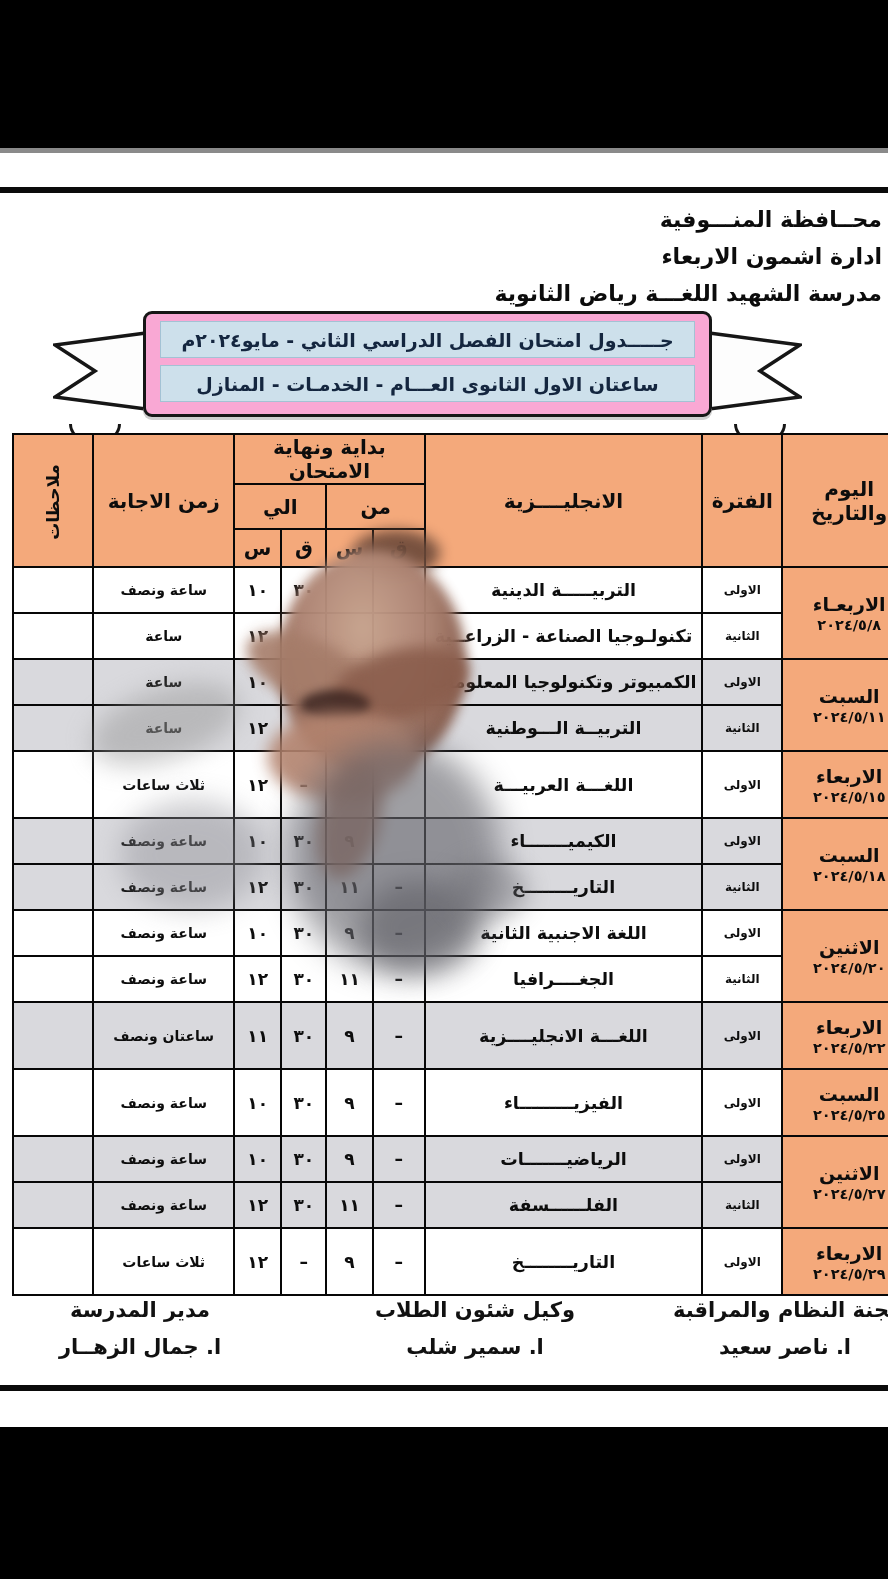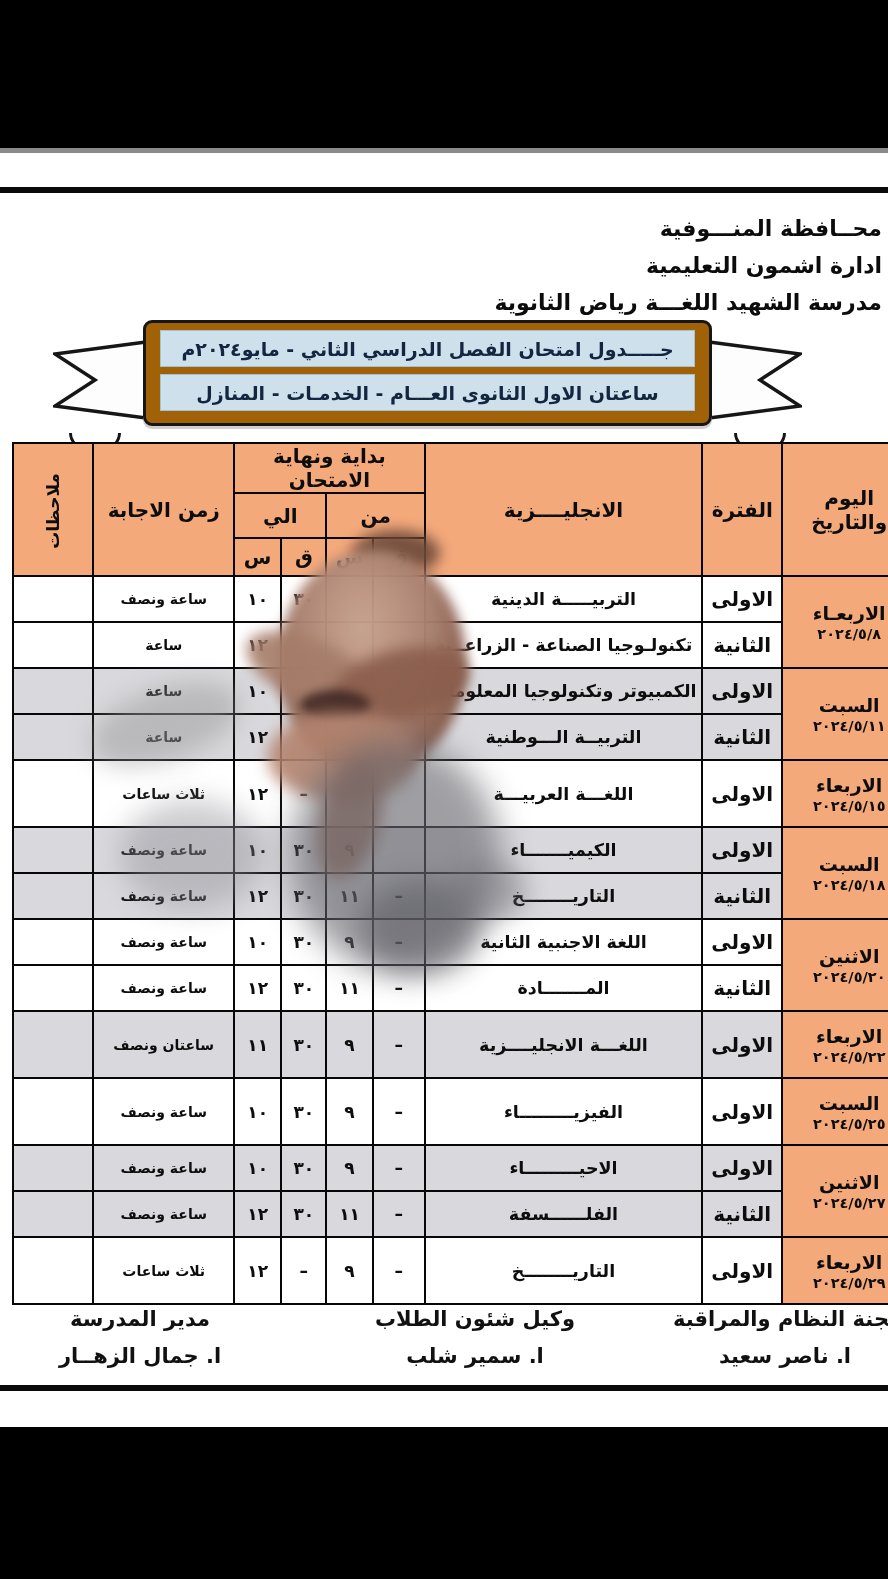--- a/index.html
+++ b/index.html
@@ -17,7 +17,7 @@
   #bot-black     { top:1427px;height:152px; background:#000; }
 
   
-  #doc { position:absolute; left:0; top:202px; width:888px; height:1309px; direction:rtl; }
+  #doc { position:absolute; left:0; top:193px; width:888px; height:1309px; direction:rtl; }
 
   .org { position:absolute; top:8px; right:6px; text-align:right; color:#0c0c0c;
          font-weight:800; font-size:22px; line-height:37px; }

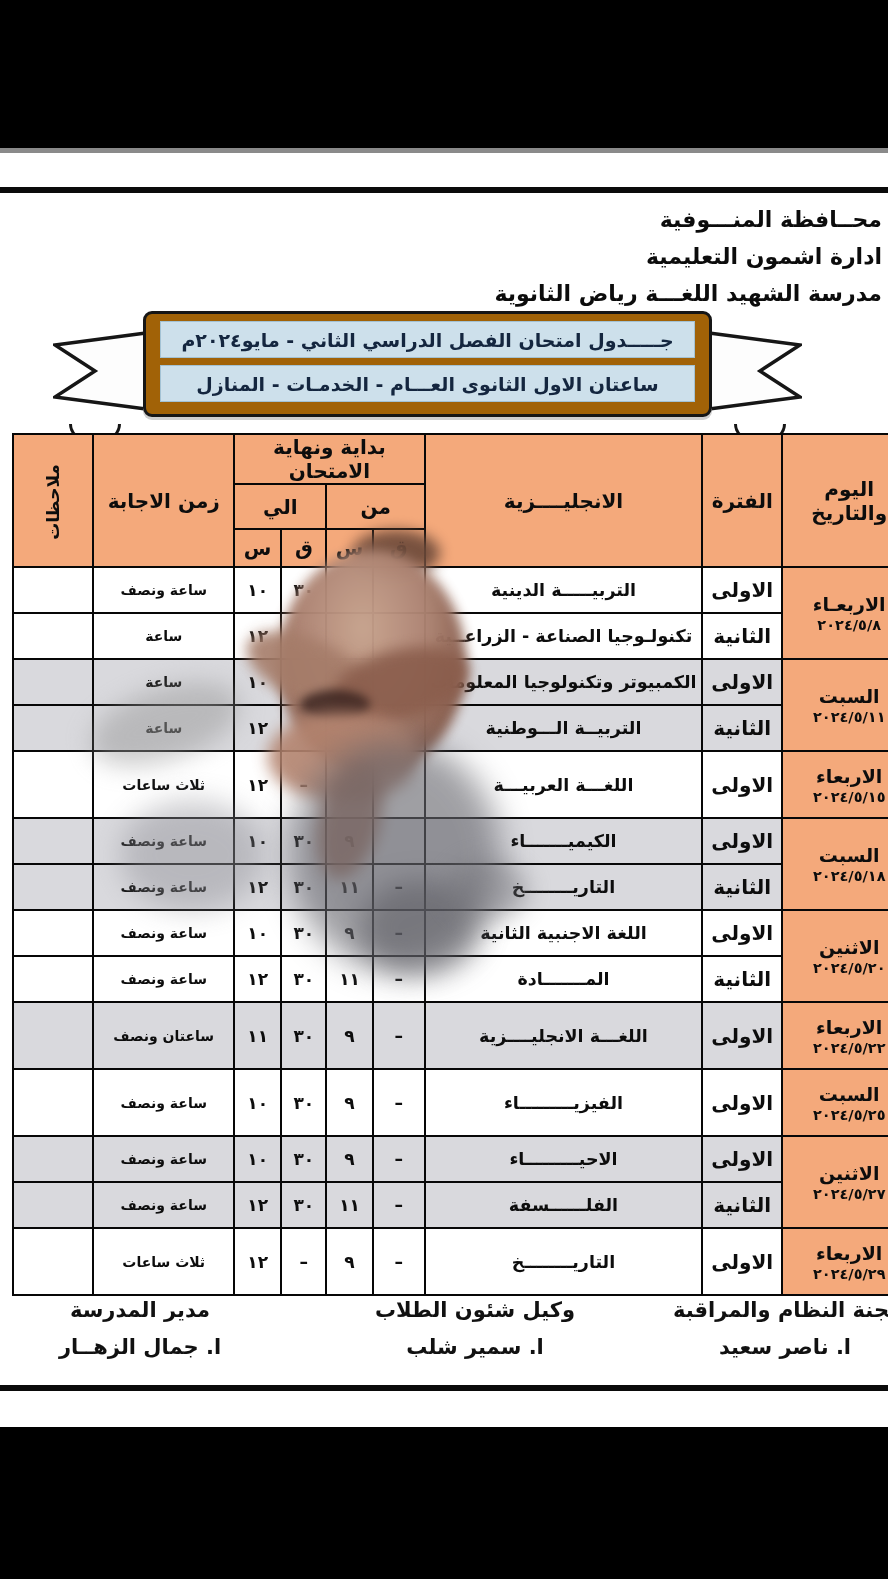--- a/index.html
+++ b/index.html
@@ -100,7 +100,7 @@
 
   <div class="org">
     <div>محــافظة المنـــوفية</div>
-    <div>ادارة اشمون التعليمية</div>
+    <div>ادارة اشمون الاربعاء</div>
     <div>مدرسة الشهيد اللغـــة رياض الثانوية</div>
   </div>
 

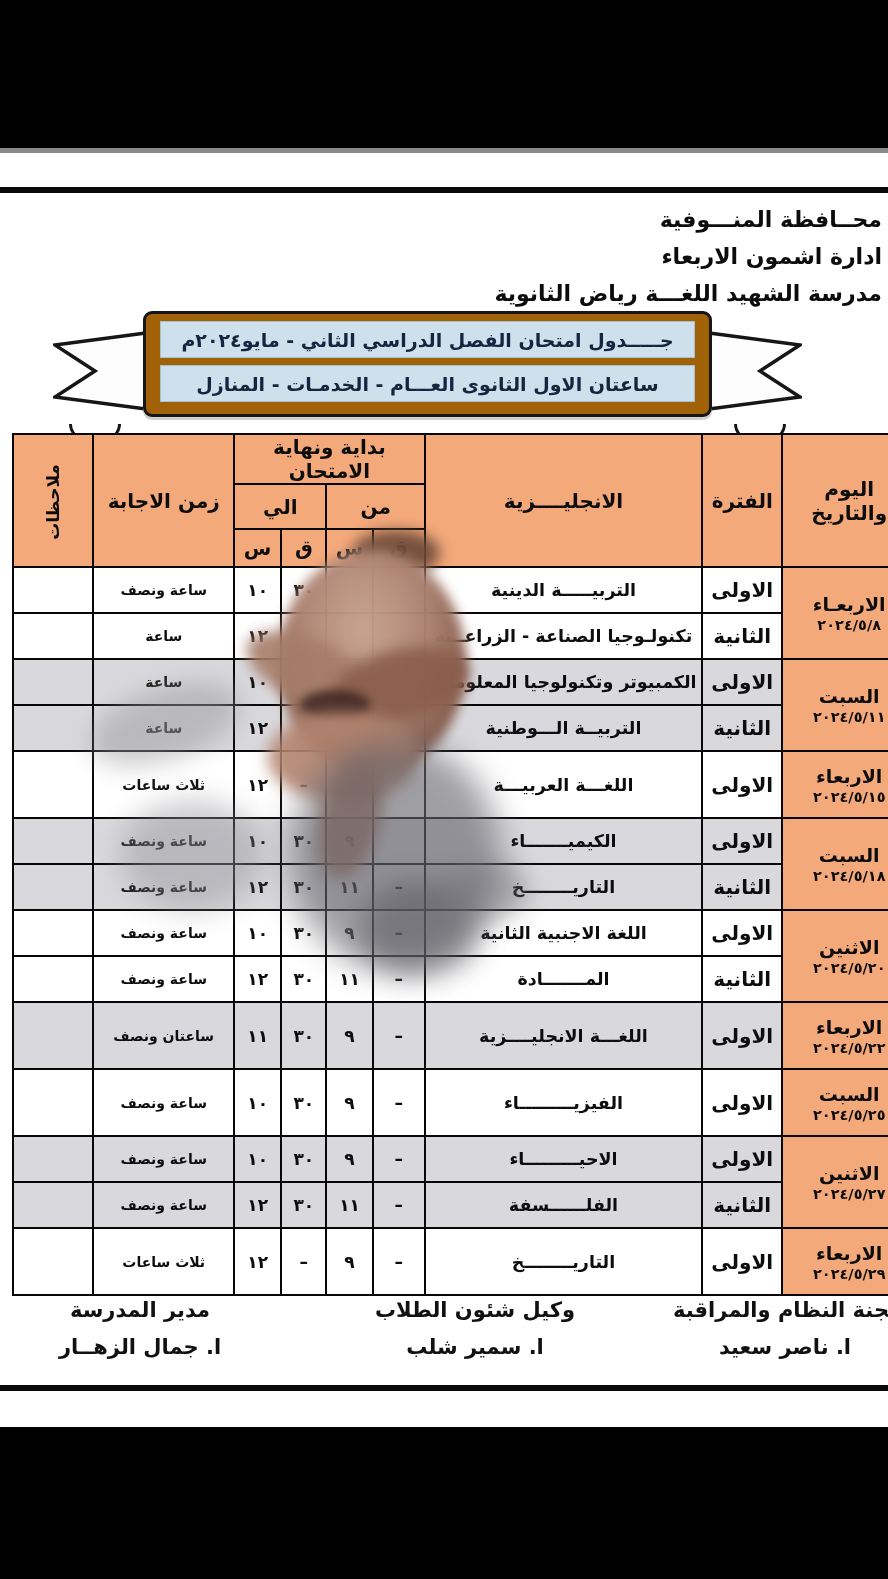--- a/index.html
+++ b/index.html
@@ -30,7 +30,7 @@
   .ribbon svg.tail.right { right:-2px; }
   .ribbon .scroll {
     position:absolute; left:88px; right:88px; top:0; height:100px;
-    background:#a16207; border:3px solid #161616; border-radius:9px;
+    background:#f9a8d4; border:3px solid #161616; border-radius:9px;
     box-shadow:0 3px 0 #cfcfcf;
   }
   .ribbon .strip {

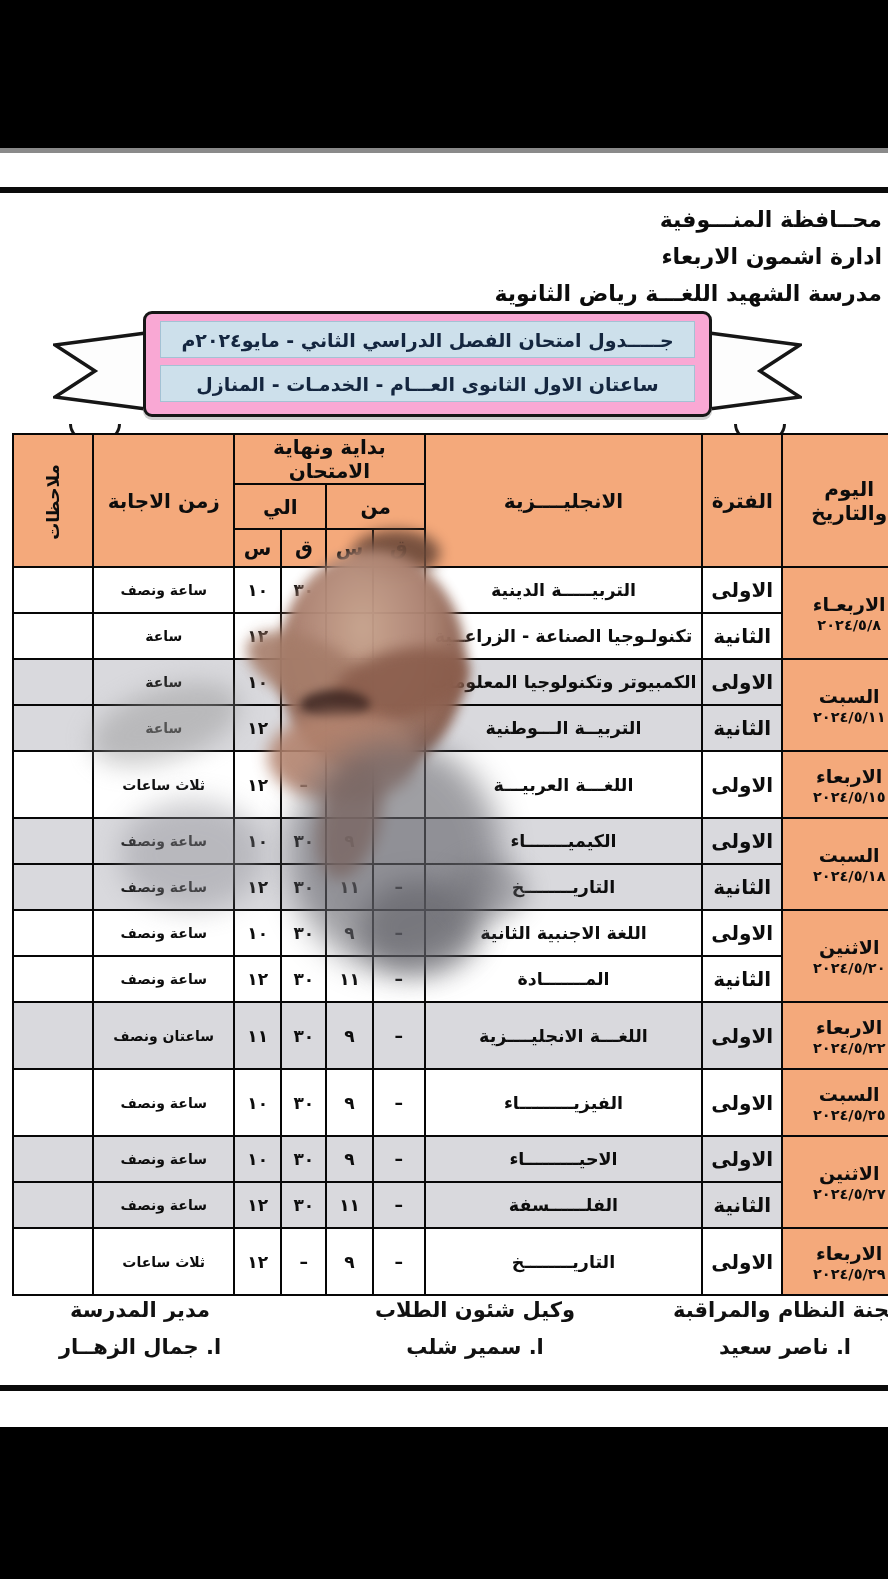--- a/index.html
+++ b/index.html
@@ -59,7 +59,7 @@
   .day-name { font-weight:900; font-size:19px; transform:scaleY(.96); }
   .day-date { font-weight:800; font-size:14.5px; margin-top:2px; letter-spacing:.5px; }
   td.subject { font-weight:800; font-size:17.5px; white-space:nowrap; }
-  td.period  { font-weight:800; font-size:20px; }
+  td.period  { font-weight:800; font-size:12px; }
   td.duration{ font-weight:800; font-size:14px; white-space:nowrap; }
   td.from_m, td.from_h, td.to_m, td.to_h { font-weight:800; font-size:17px; }
 

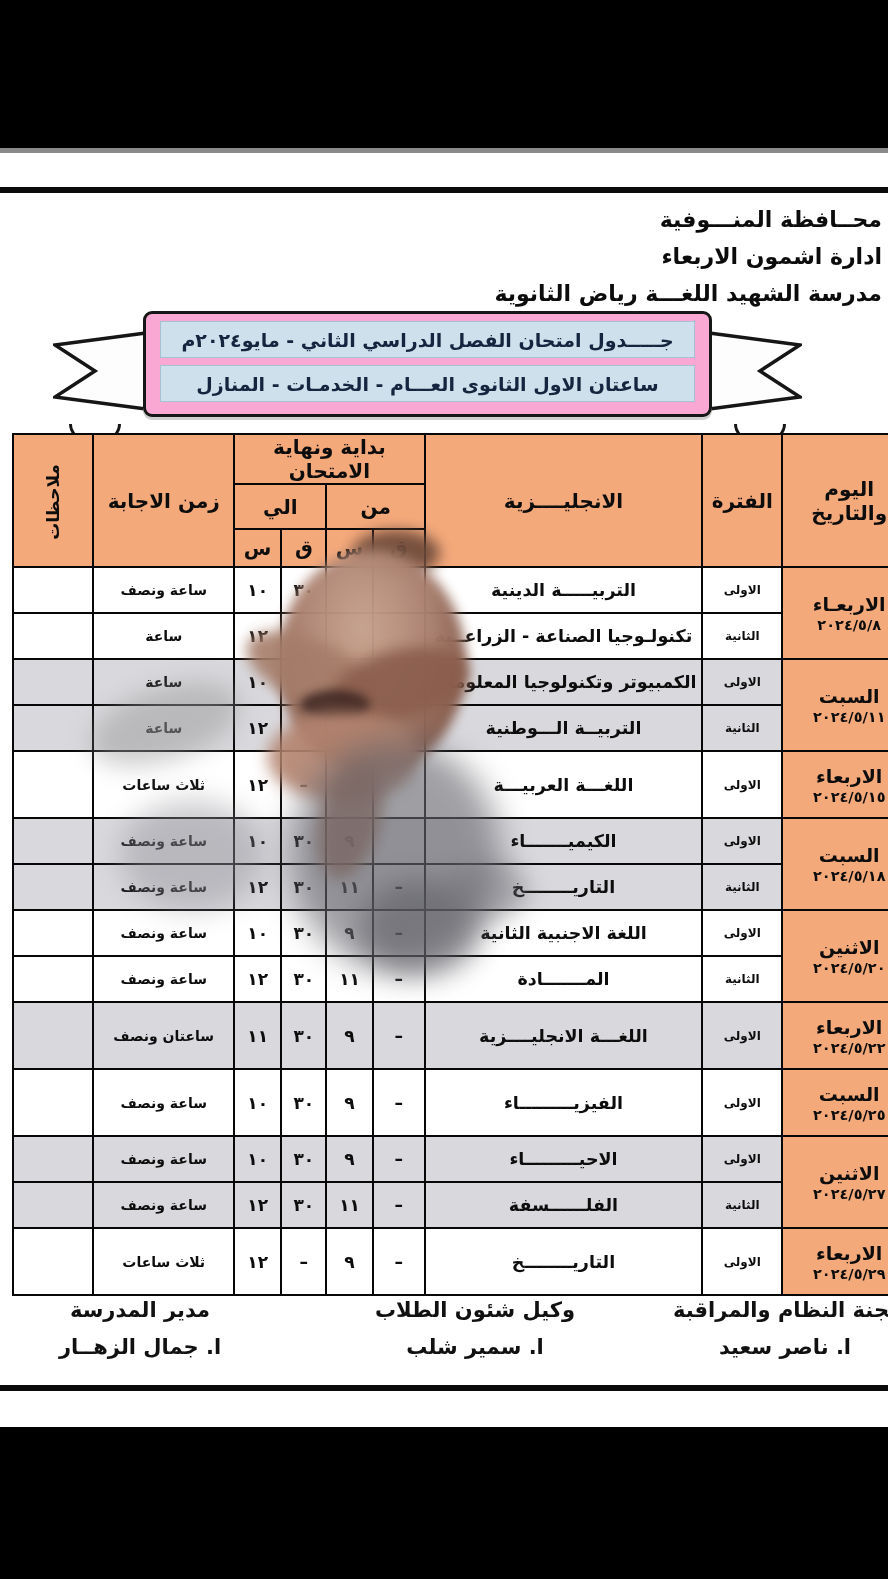--- a/index.html
+++ b/index.html
@@ -254,7 +254,7 @@
         </tr>
         <tr class="paired">
           <td class="period">الثانية</td>
-          <td class="subject">المـــــــادة</td>
+          <td class="subject">الجغــــرافيا</td>
           <td class="from_m">–</td>
           <td class="from_h">١١</td>
           <td class="to_m">٣٠</td>

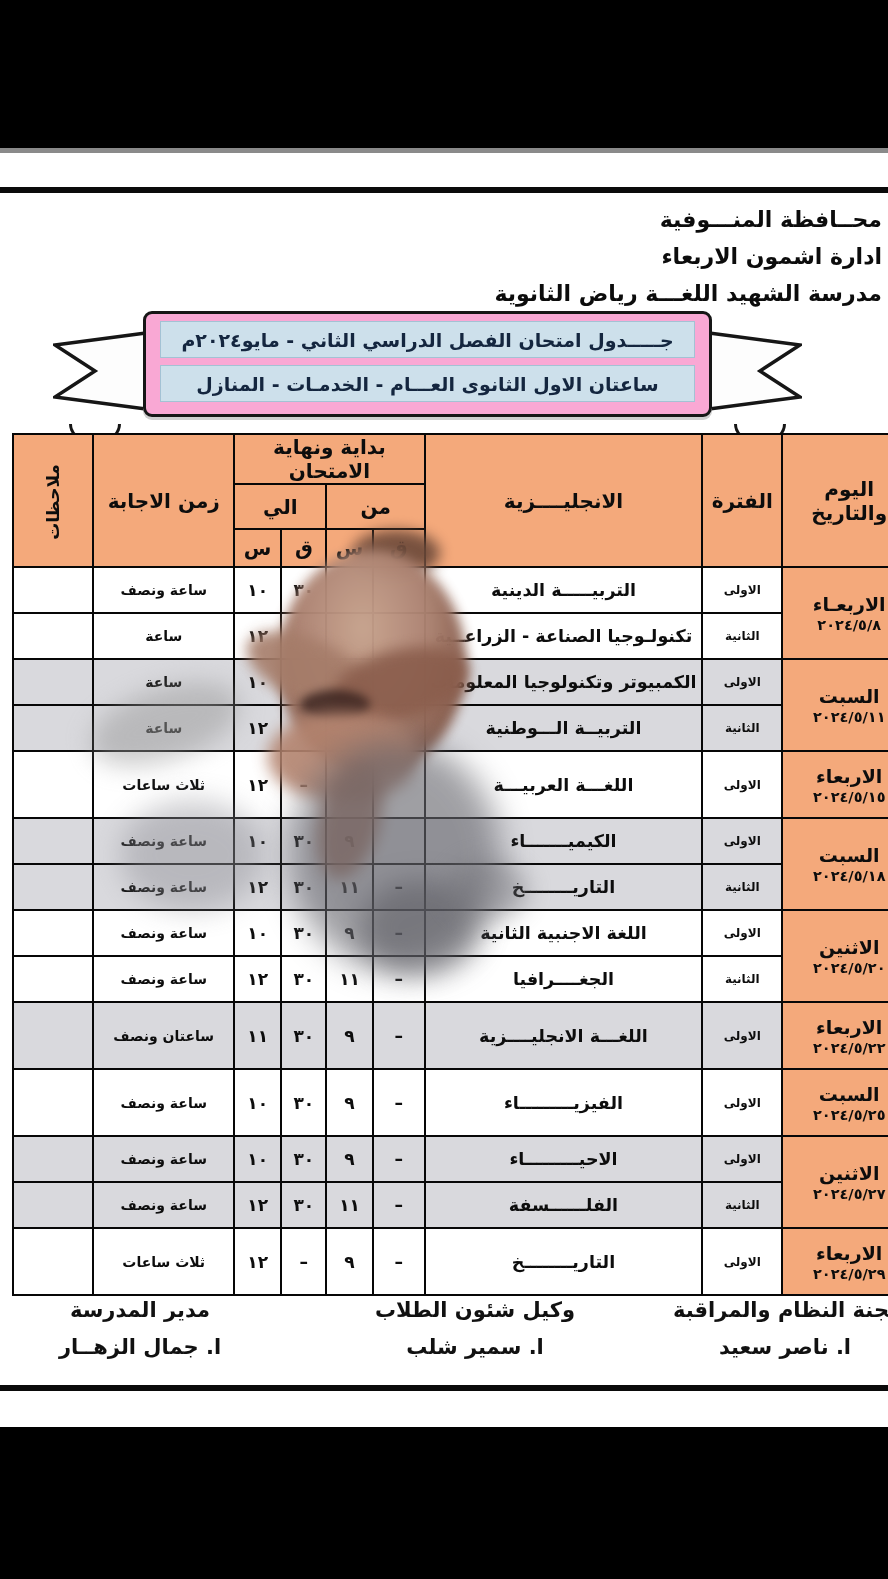--- a/index.html
+++ b/index.html
@@ -296,7 +296,7 @@
             <div class="day-date">٢٠٢٤/٥/٢٧</div>
           </td>
           <td class="period">الاولى</td>
-          <td class="subject">الاحيـــــــــاء</td>
+          <td class="subject">الرياضيـــــــات</td>
           <td class="from_m">–</td>
           <td class="from_h">٩</td>
           <td class="to_m">٣٠</td>

